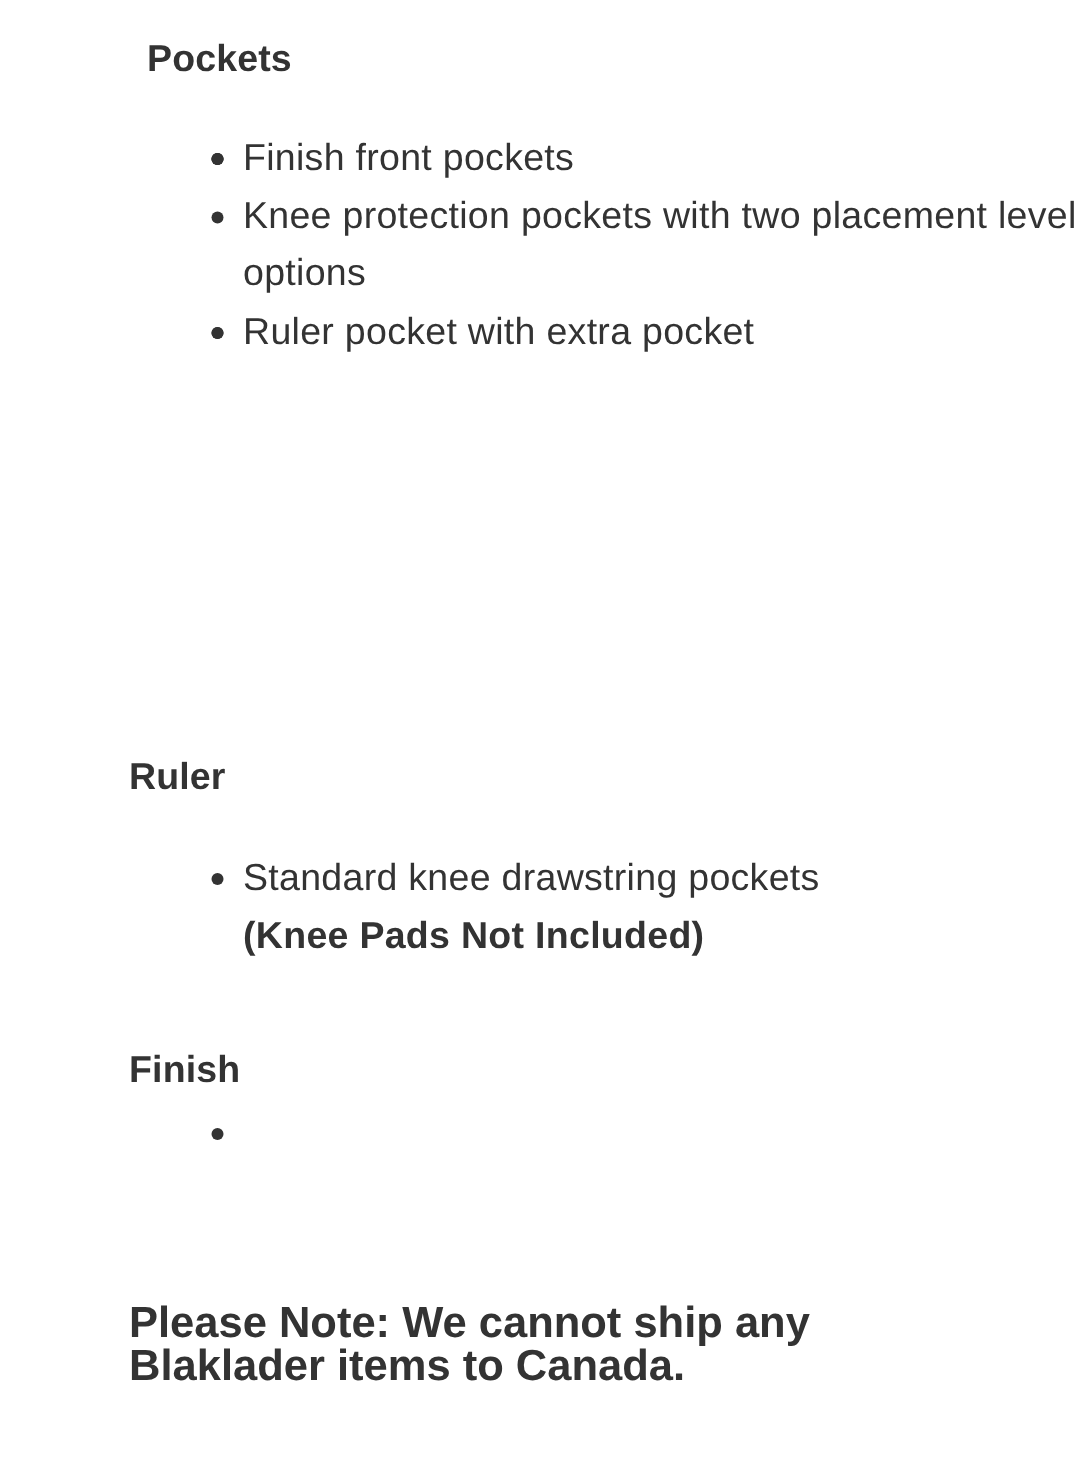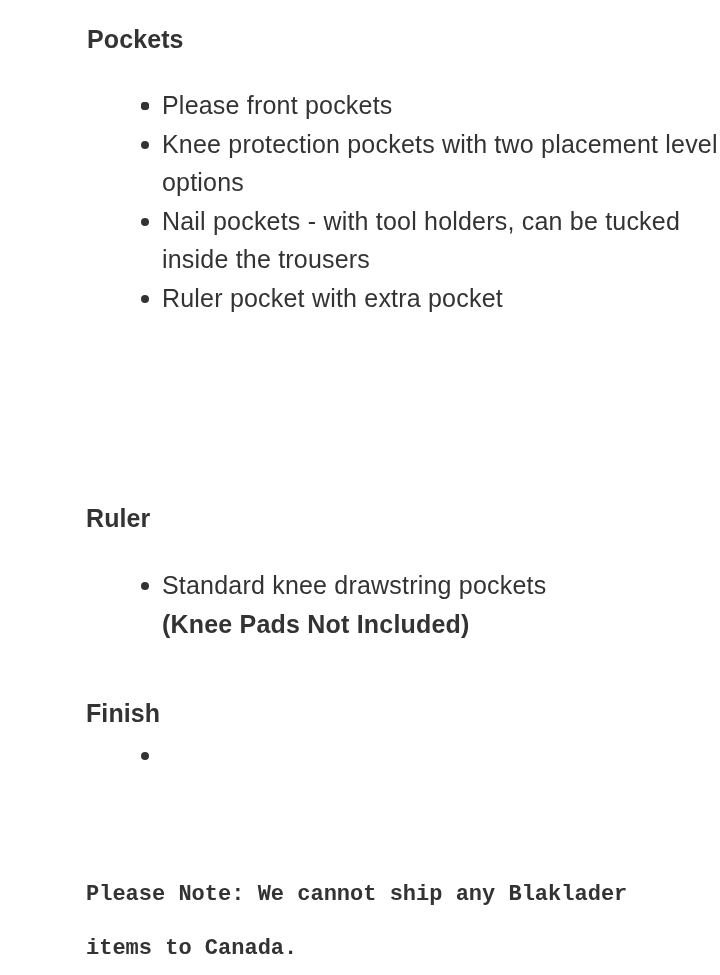--- a/index.html
+++ b/index.html
@@ -62,7 +62,7 @@
 
 <div class="content">
 
-  <h3 class="section-title" style="position:absolute; top:20px; left:1px;">Pockets</h3>
+  <h3 class="section-title" style="position:absolute; top:20px; left:12px;">Pockets</h3>
   <ul class="feature-list" style="position:absolute; top:86px; left:0; width:560px;">
     <li><span class="bullet"></span></li>
     <li><span class="bullet"></span></li>

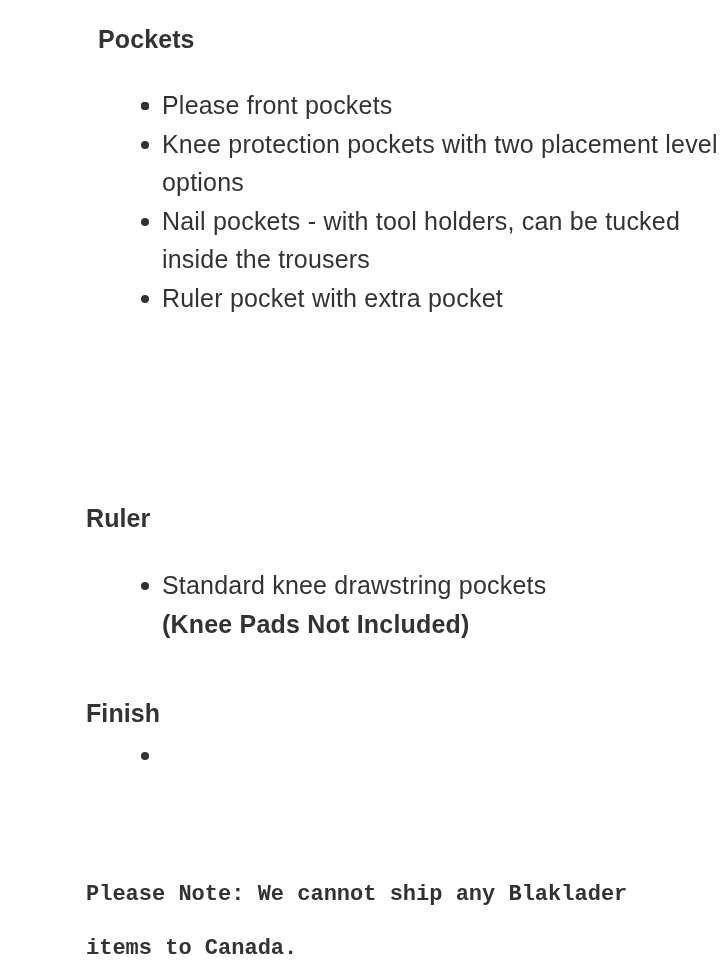--- a/index.html
+++ b/index.html
@@ -66,7 +66,7 @@
   <ul class="feature-list" style="position:absolute; top:86px; left:0; width:560px;">
     <li><span class="bullet"></span></li>
     <li><span class="bullet"></span></li>
-    <li><span class="bullet"></span><span>Please front pockets</span></li>
+    <li><span class="bullet"></span><span>Finish front pockets</span></li>
     <li><span class="bullet"></span><span>Knee protection pockets with two placement level options</span></li>
     <li><span class="bullet"></span><span>Nail pockets - with tool holders, can be tucked inside the trousers</span></li>
     <li><span class="bullet"></span><span>Ruler pocket with extra pocket</span></li>

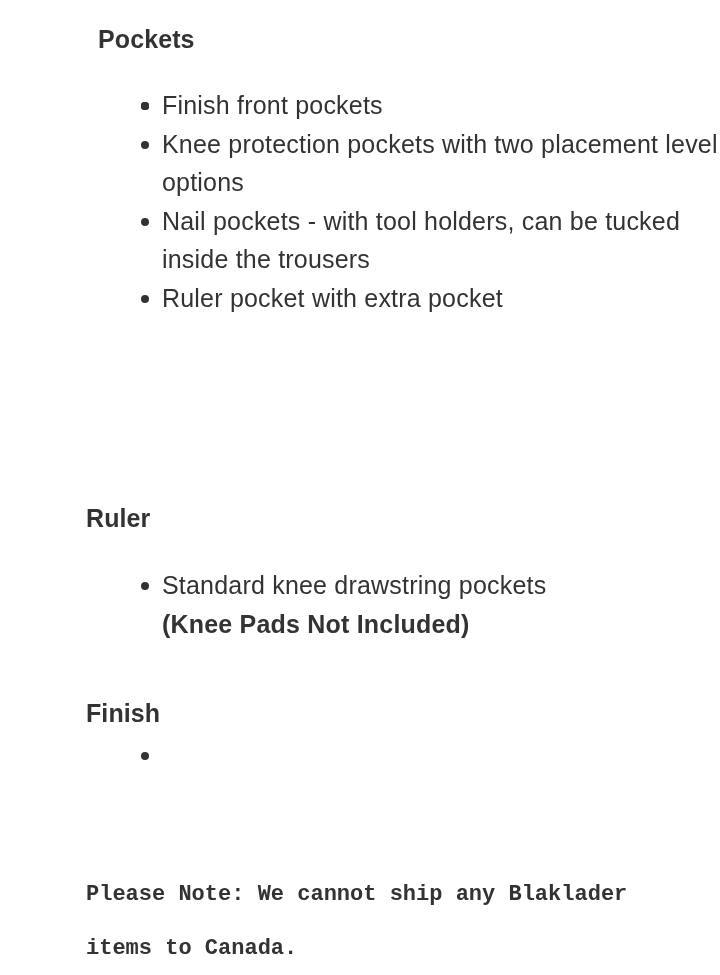--- a/index.html
+++ b/index.html
@@ -68,7 +68,7 @@
     <li><span class="bullet"></span></li>
     <li><span class="bullet"></span><span>Finish front pockets</span></li>
     <li><span class="bullet"></span><span>Knee protection pockets with two placement level options</span></li>
-    <li><span class="bullet"></span><span>Nail pockets - with tool holders, can be tucked inside the trousers</span></li>
+    <li><span class="bullet"></span></li>
     <li><span class="bullet"></span><span>Ruler pocket with extra pocket</span></li>
   </ul>
 

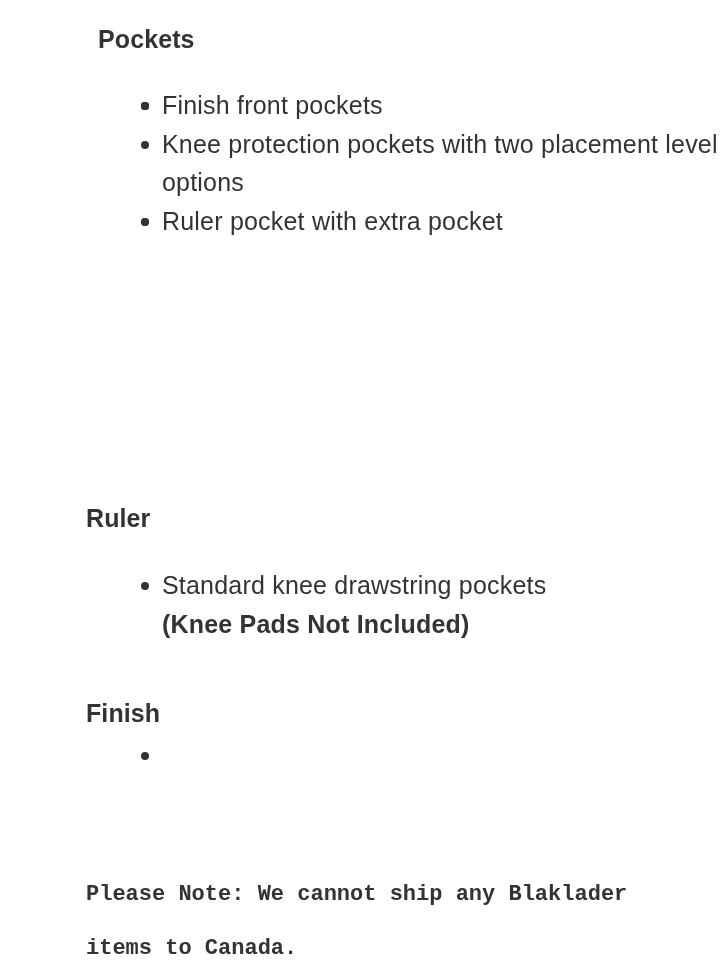--- a/index.html
+++ b/index.html
@@ -51,10 +51,9 @@
     .bold { font-weight: bold; }
     .note {
       font-weight: bold;
-      font-size: 22px;
-      line-height: 54px;
+      font-size: 29px;
+      line-height: 29px;
       margin: 0;
-      font-family: Liberation Mono, monospace;
     }
   </style>
 </head>

